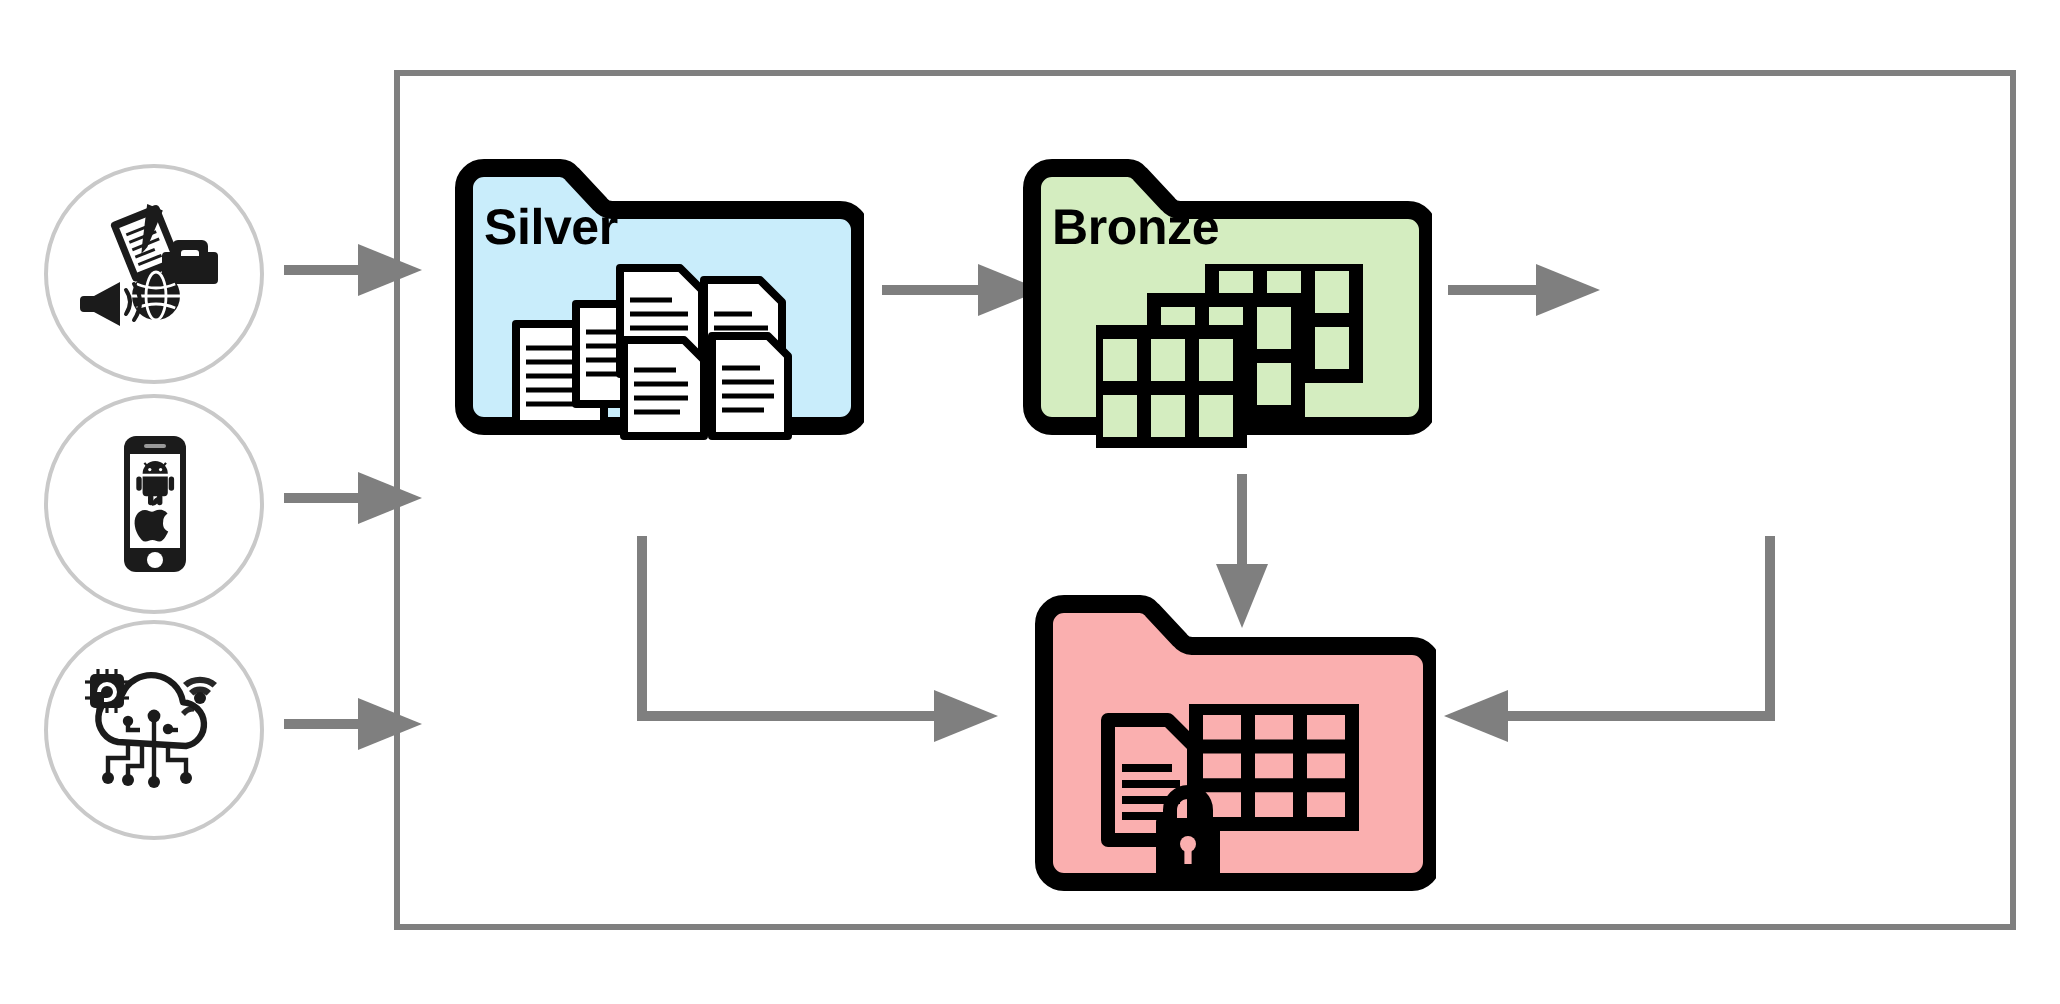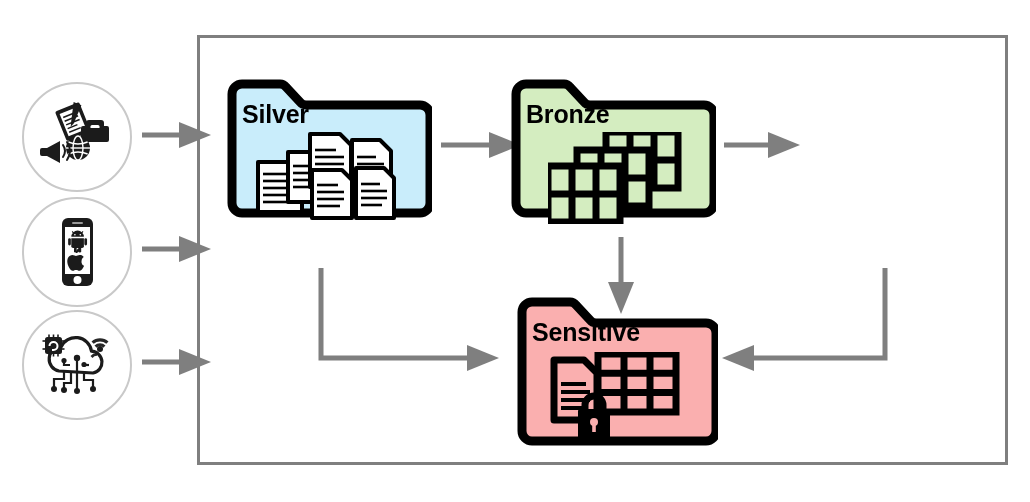--- a/index.html
+++ b/index.html
@@ -336,7 +336,6 @@
     <svg width="206" height="160" viewBox="0 0 206 160">
       <path d="M10,20 a10,10 0 0 1 10,-10 h38 a8,8 0 0 1 6,3 l14,15 a8,8 0 0 0 6,3 h110 a10,10 0 0 1 10,10 v98 a10,10 0 0 1 -10,10 h-174 a10,10 0 0 1 -10,-10 z" fill="#FAAFAF" stroke="#000000" stroke-width="9" stroke-linejoin="round"></path>
     </svg>
-    <div class="folder-label" style="left:20px;top:26px;font-size:25px;">Sensitive</div>
     <div class="folder-art" style="left:38px;top:60px;">
       <svg width="130" height="92" viewBox="0 0 130 92">
 

